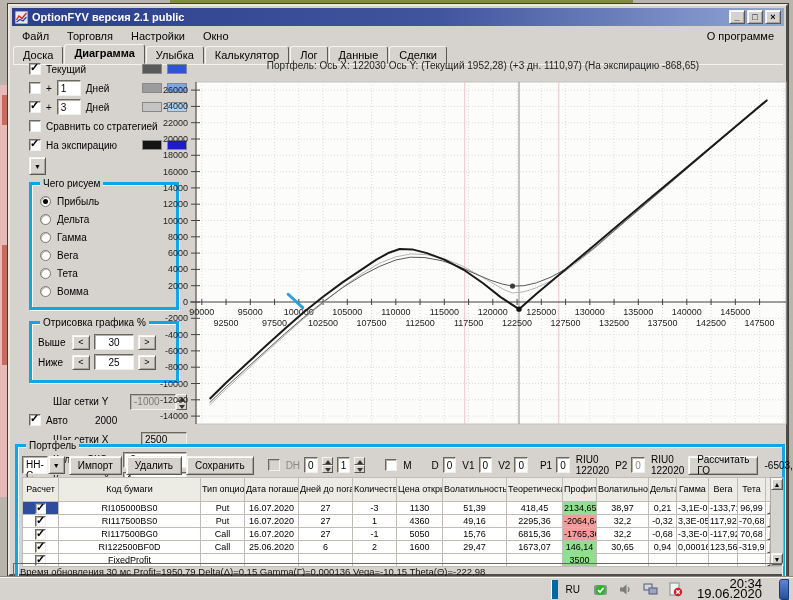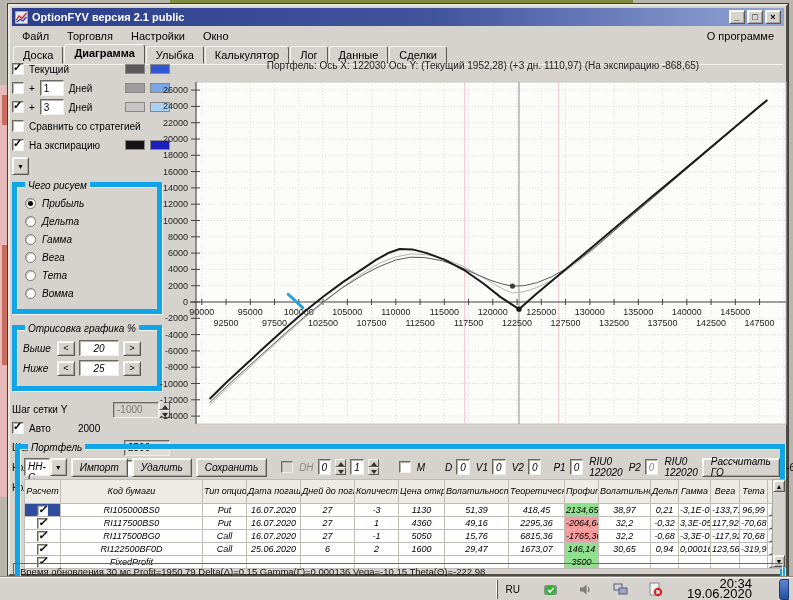--- a/index.html
+++ b/index.html
@@ -41,7 +41,7 @@
   .tab.active { height:20px; font-weight:bold; border-bottom-color:#d6d3ce; position:relative; z-index:2; }
 
   
-  .sidebar { position:absolute; left:2px; top:56px; width:158px; font-size:10px; }
+  .sidebar { position:absolute; left:19px; top:56px; width:158px; font-size:10px; }
   .srow { display:flex; align-items:center; gap:5px; margin-bottom:5px; height:14px; }
   .srow .lbl { white-space:nowrap; }
   .sidebar .combo { width:150px; margin:3px 0 7px 0; }

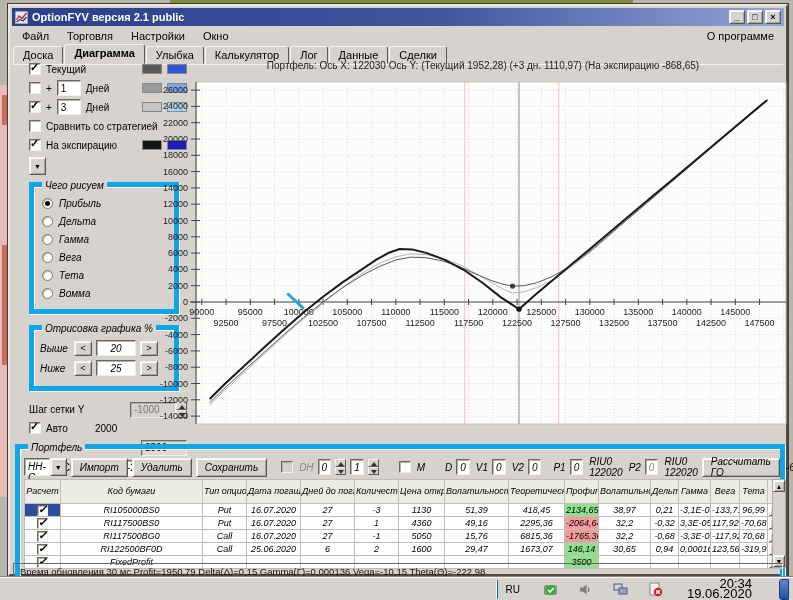--- a/index.html
+++ b/index.html
@@ -20,7 +20,7 @@
   .field { background:#fff; border:1px solid; border-color:#6a685f #f0efe9 #f0efe9 #6a685f; box-shadow:inset 1px 1px 0 #b5b2aa; font-size:10px; padding:1px 3px; height:16px; display:flex; align-items:center; }
   .field.gray { background:#d6d3ce; color:#7a786f; }
   .swatch { width:20px; height:10px; border:1px solid #888; flex:none; }
-  .groupbox { position:relative; border:5px solid #0ea5e9; box-shadow:inset 1px 1px 0 #ffffff, 1px 1px 0 #ffffff;font-style:italic; }
+  .groupbox { position:relative; border:3px solid #0ea5e9; box-shadow:inset 1px 1px 0 #ffffff, 1px 1px 0 #ffffff; }
   .groupbox > .gb-title { position:absolute; top:-7px; left:8px; background:#d6d3ce; padding:0 3px; font-size:10px; }
   .spin { display:inline-flex; flex-direction:column; width:11px; height:16px; flex:none; }
   .spin b { flex:1; background:#d6d3ce; border:1px solid; border-color:#f4f3ee #5a5850 #5a5850 #f4f3ee; position:relative; }

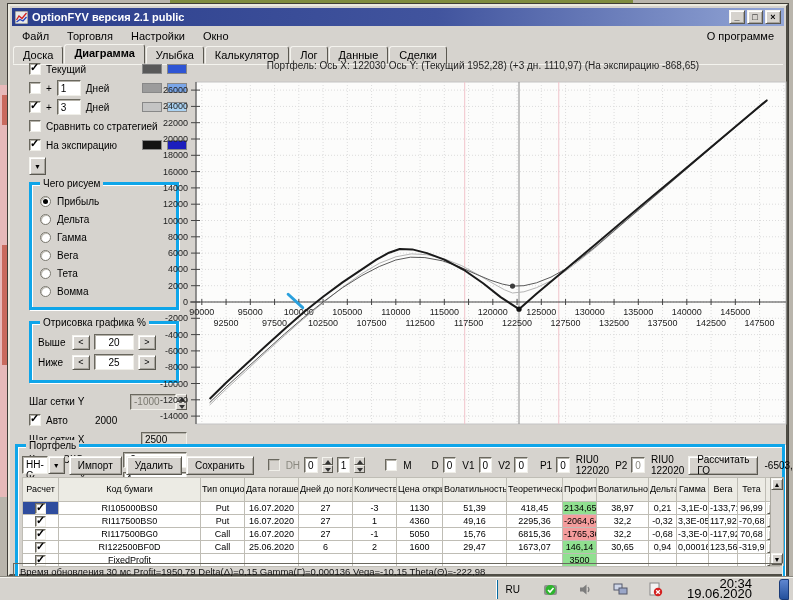--- a/index.html
+++ b/index.html
@@ -205,7 +205,7 @@
         <div class="rrow">
           <span class="lbl" style="width:30px;">Выше</span>
           <span class="sbtn btn raised">&lt;</span>
-          <span class="field val">20</span>
+          <span class="field val">30</span>
           <span class="sbtn btn raised">&gt;</span>
         </div>
         <div class="rrow">

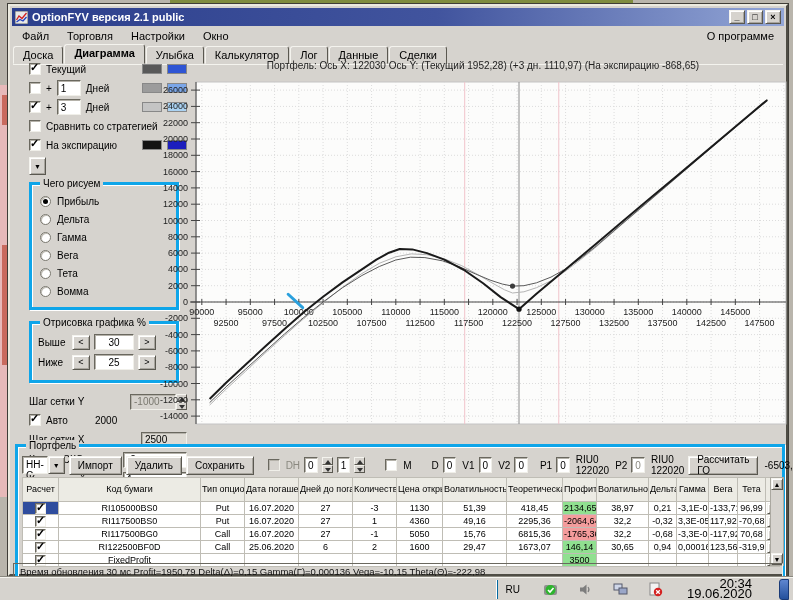--- a/index.html
+++ b/index.html
@@ -55,7 +55,7 @@
   .gb-render .sbtn { width:18px; height:15px; font-size:9px; }
   .gb-render .val { width:40px; justify-content:center; }
   .kv { display:flex; align-items:center; margin-bottom:3px; height:17px; }
-  .kv .lbl { flex:1; }
+  .kv .lbl { flex:1;margin-left:24px; }
   .kv .field { width:46px; }
 
   

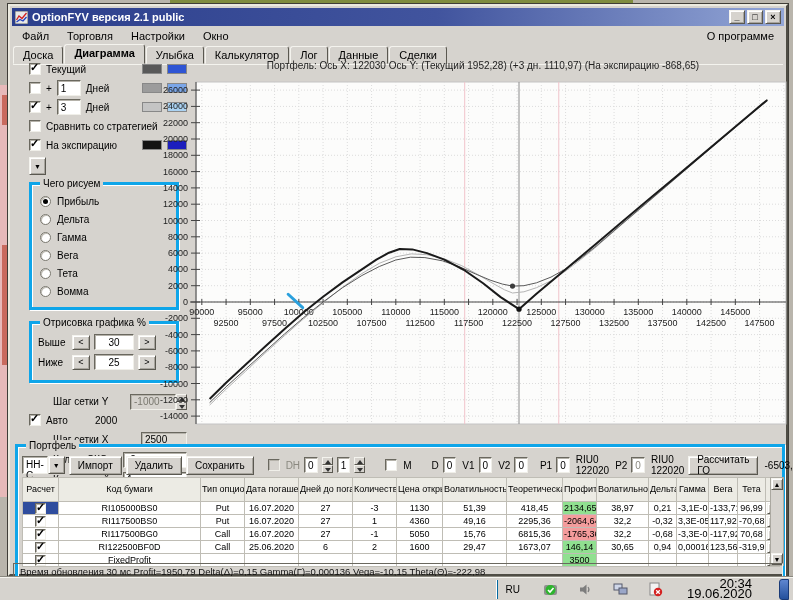--- a/index.html
+++ b/index.html
@@ -86,7 +86,7 @@
 
   
   .taskbar { position:absolute; left:0; top:577px; width:793px; height:23px; background:#d6d3ce; border-top:1px solid #f6f5f0; box-shadow:0 -1px 0 #8a887f; display:flex; align-items:center; }
-  .tray { margin-left:auto; display:flex; align-items:center; height:19px; gap:20px; padding:0 4px; border-left:1px solid #0369a1; box-shadow:-1px 0 0 #fff; }
+  .tray { margin-left:auto; display:flex; align-items:center; height:19px; gap:10px; padding:0 4px; border-left:6px solid #0369a1; box-shadow:-1px 0 0 #fff; }
   .tray .lang { font-size:10px; padding:0 3px; }
   .tray .ticon { width:15px; height:15px; display:block; }
   .clock { text-align:right; font-size:13px; line-height:10px; padding:0 4px; }

